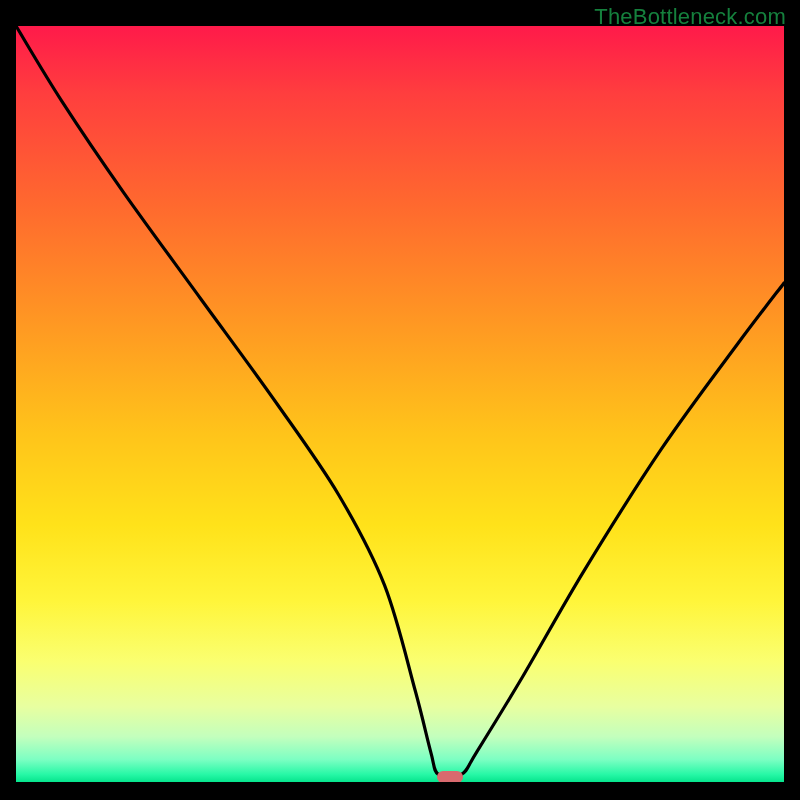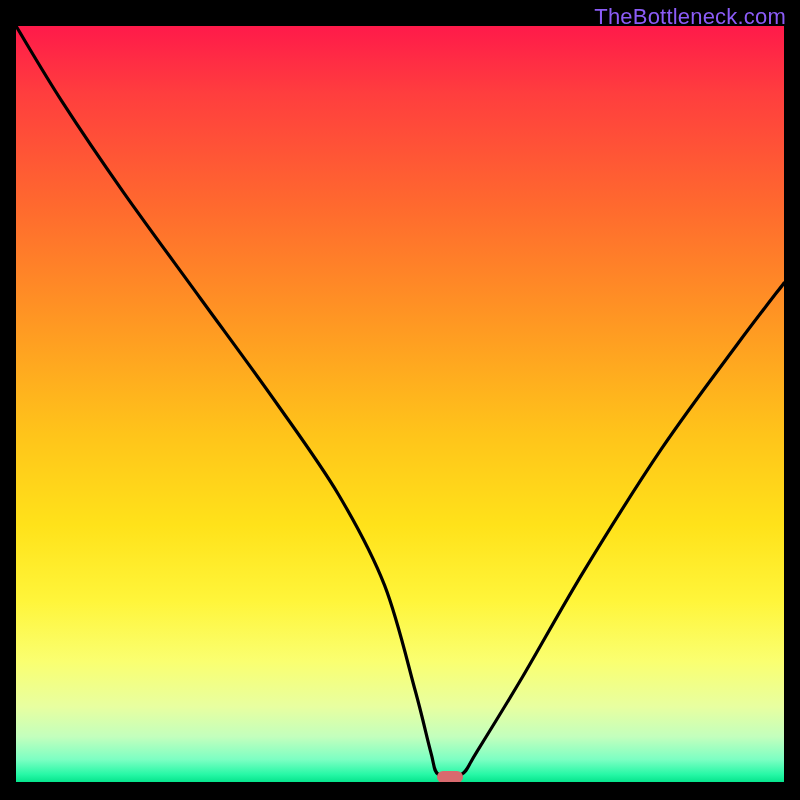--- a/index.html
+++ b/index.html
@@ -21,7 +21,7 @@
     position: absolute;
     top: 4px;
     right: 14px;
-    color: #8b5cf6;
+    color: #15803d;
     font-size: 22px;
     font-weight: 500;
     letter-spacing: 0.2px;

